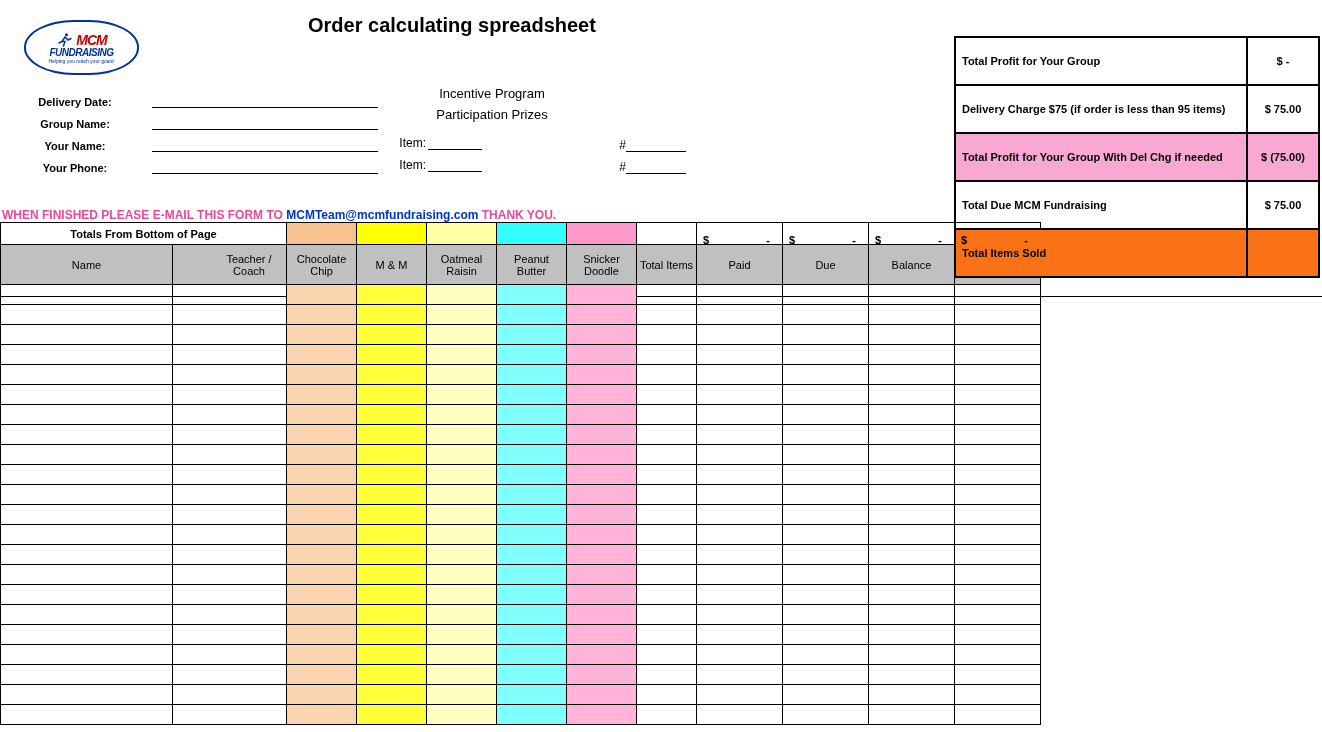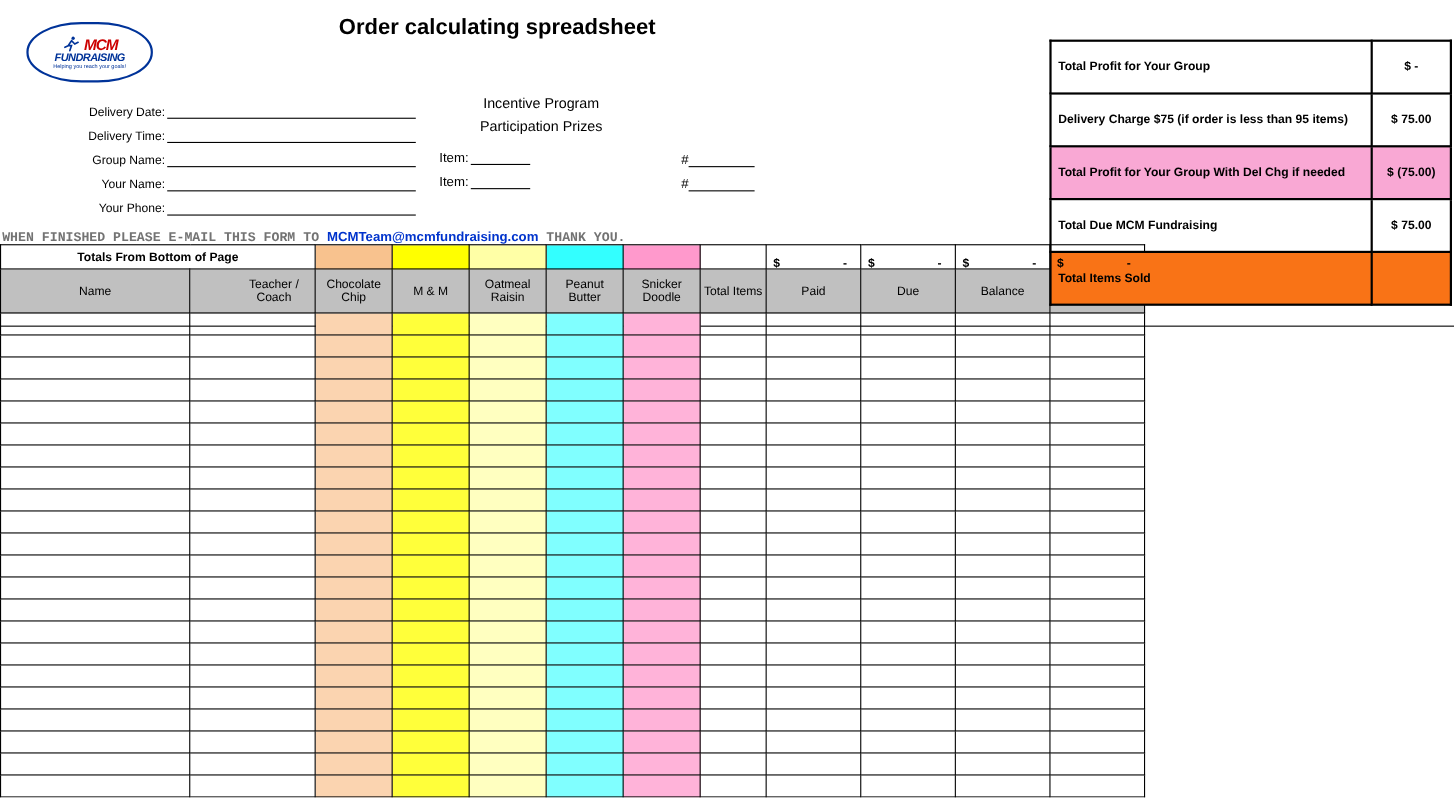--- a/index.html
+++ b/index.html
@@ -14,7 +14,7 @@
   .title { position: absolute; left: 308px; top: 14px; font-size: 20px; font-weight: bold; }
   .form-labels { position: absolute; left: 0; top: 86px; width: 420px; }
   .form-row { display: flex; align-items: flex-end; height: 22px; }
-  .form-row .lbl { width: 152px; text-align: right; font-weight: normal; padding-right: 2px; font-size: 11px; }
+  .form-row .lbl { width: 152px; text-align: center; font-weight: bold; padding-right: 2px; font-size: 11px; }
   .form-row .line { border-bottom: 1px solid #000; flex: 0 0 226px; height: 16px; }
   .center-col { position: absolute; left: 392px; top: 86px; }
   .center-col .program { text-align: center; width: 200px; font-size: 13px; margin-bottom: 6px; }

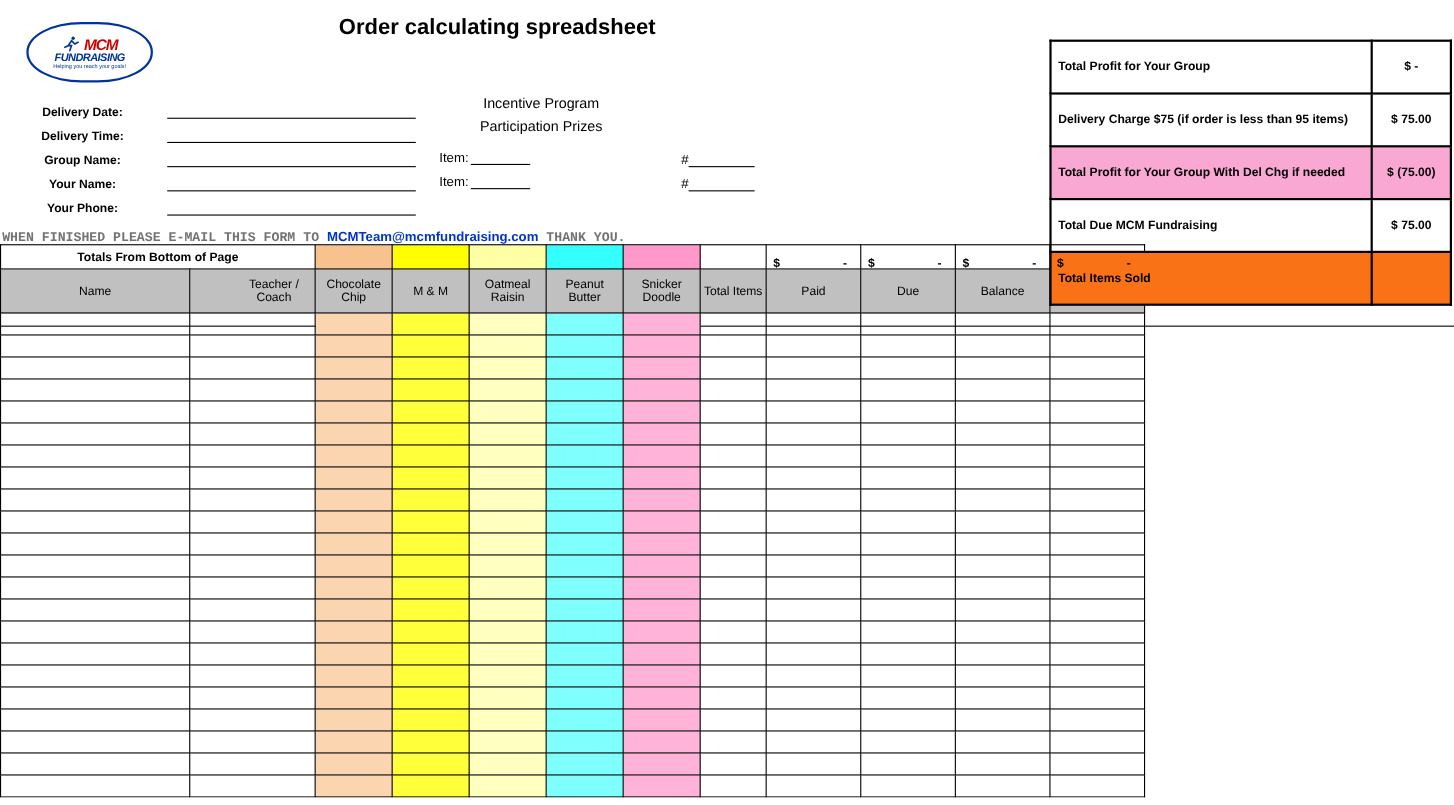--- a/index.html
+++ b/index.html
@@ -81,10 +81,6 @@
         <span class="line"></span>
       </div>
     <div class="form-row">
-        <span class="lbl">Delivery Time:</span>
-        <span class="line"></span>
-      </div>
-    <div class="form-row">
         <span class="lbl">Group Name:</span>
         <span class="line"></span>
       </div>

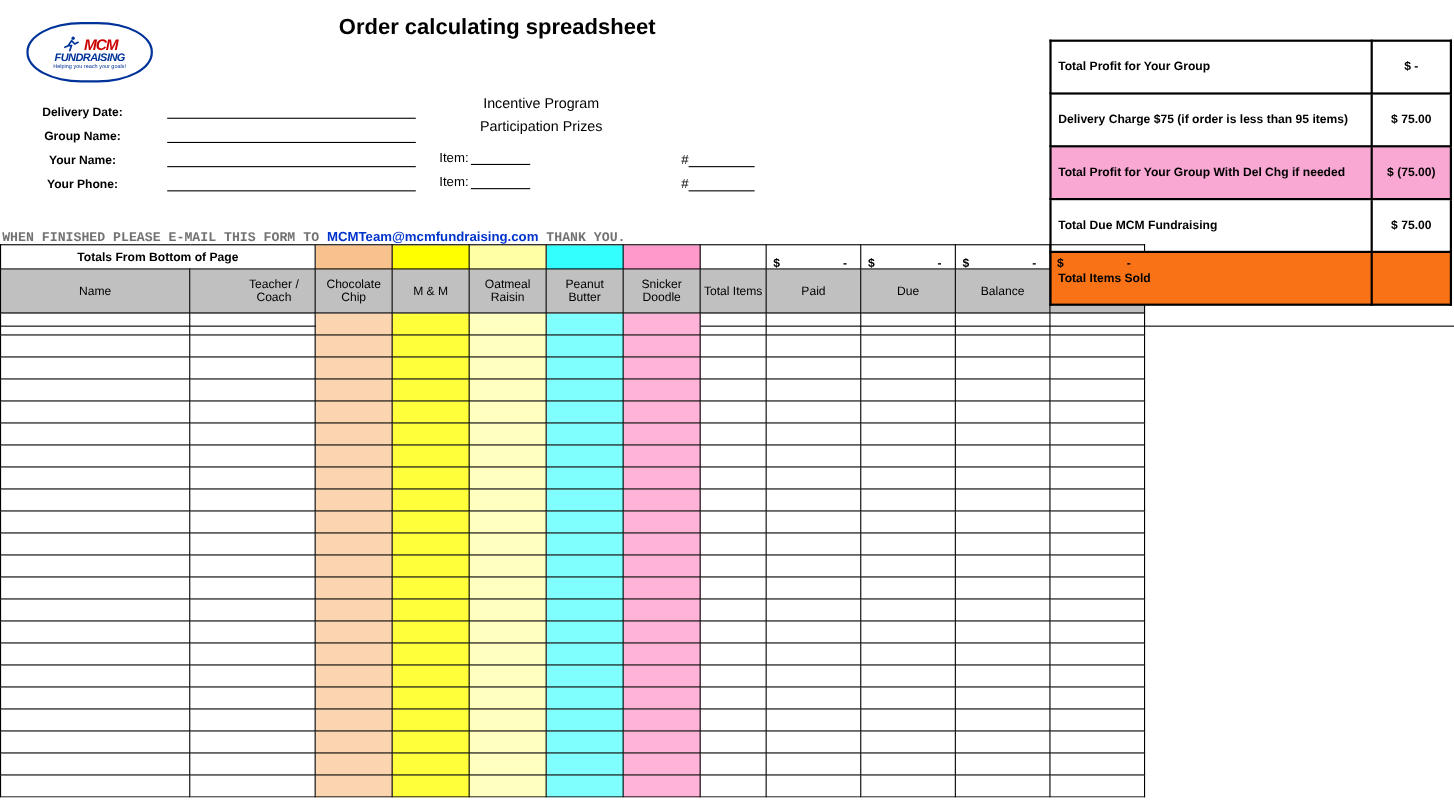--- a/index.html
+++ b/index.html
@@ -31,7 +31,7 @@
   .summary .y td { background: #f9a8d4; }
   .summary .b td { background: #f97316; }
   .footer-note { position: absolute; left: 2px; top: 208px; font-weight: bold; font-size: 12px; }
-  .footer-note .red { color: #737373; font-family: Liberation Mono, monospace; }
+  .footer-note .red { color: #ec4899; }
   .footer-note .blue { color: #0033cc; }
   table.main { border-collapse: collapse; margin-top: 0; }
   table.main th, table.main td { border: 1px solid #000; text-align: center; font-size: 11px; }

